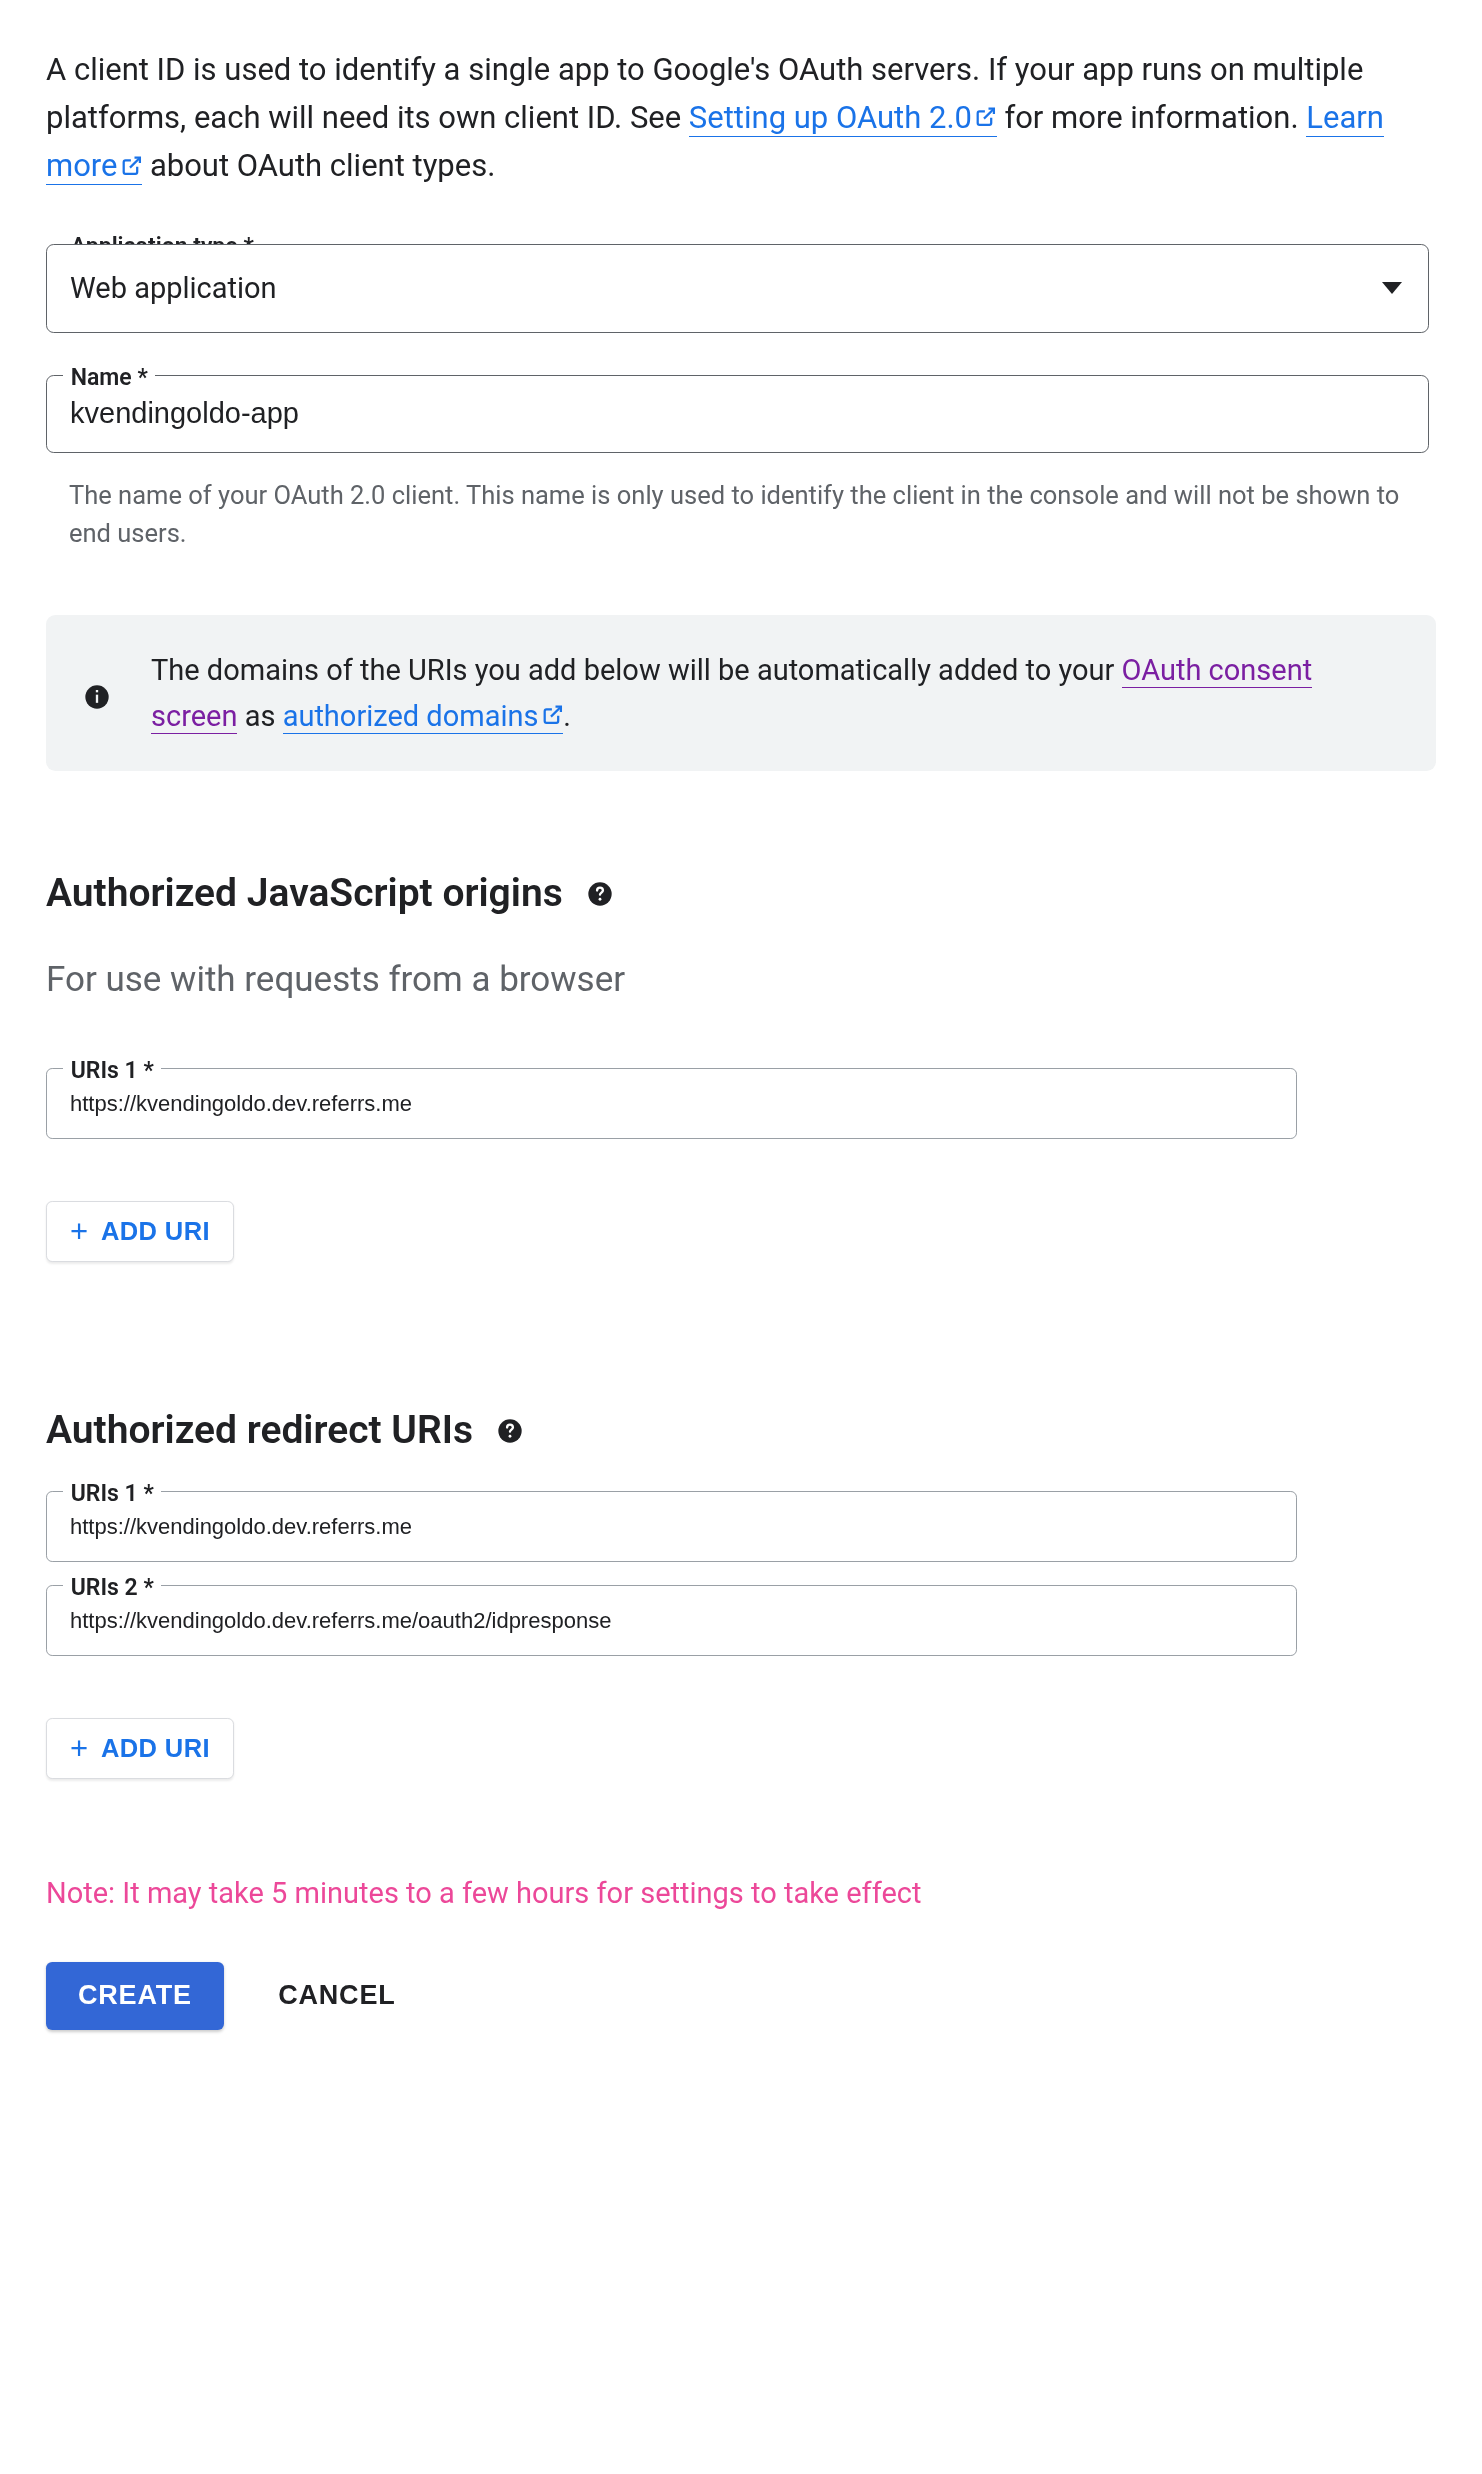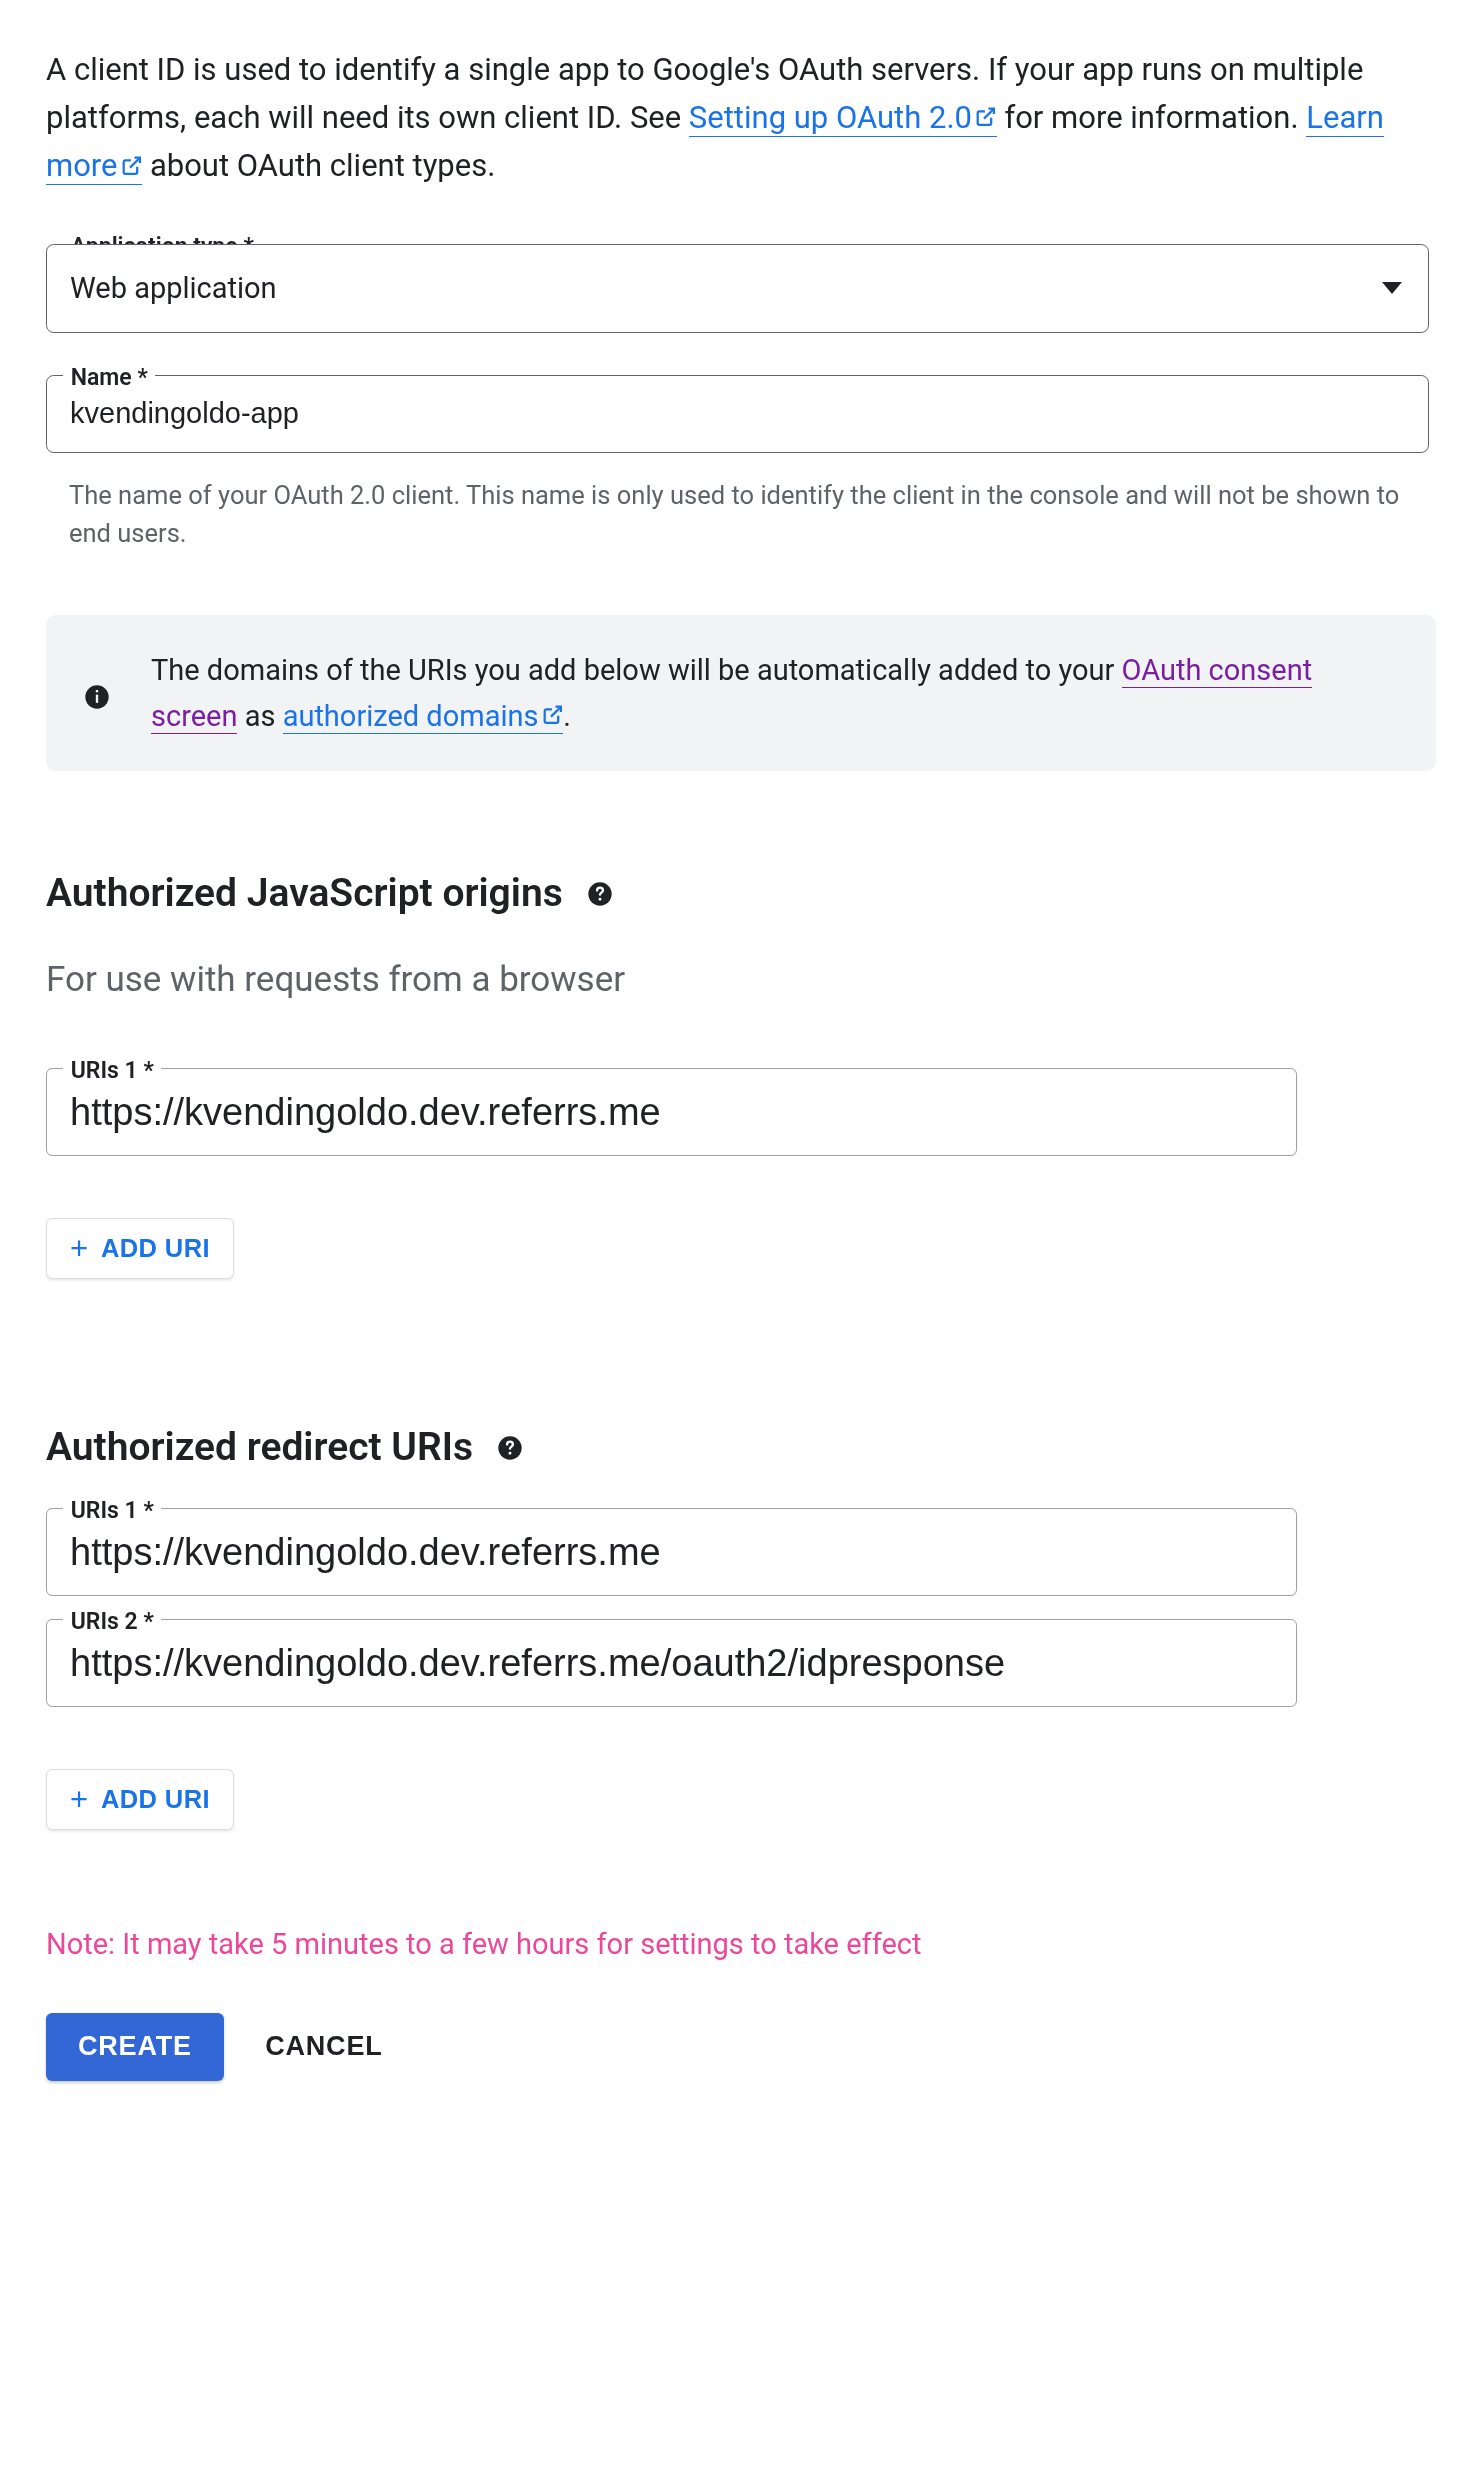--- a/index.html
+++ b/index.html
@@ -138,7 +138,7 @@
     border: 1.5px solid #9aa0a6;
     border-radius: 6.2px;
     padding: 21.6px 23px;
-    font-size: 38px;
+    font-size: 22px;
     color: #202124;
     background: #fff;
     outline: none;

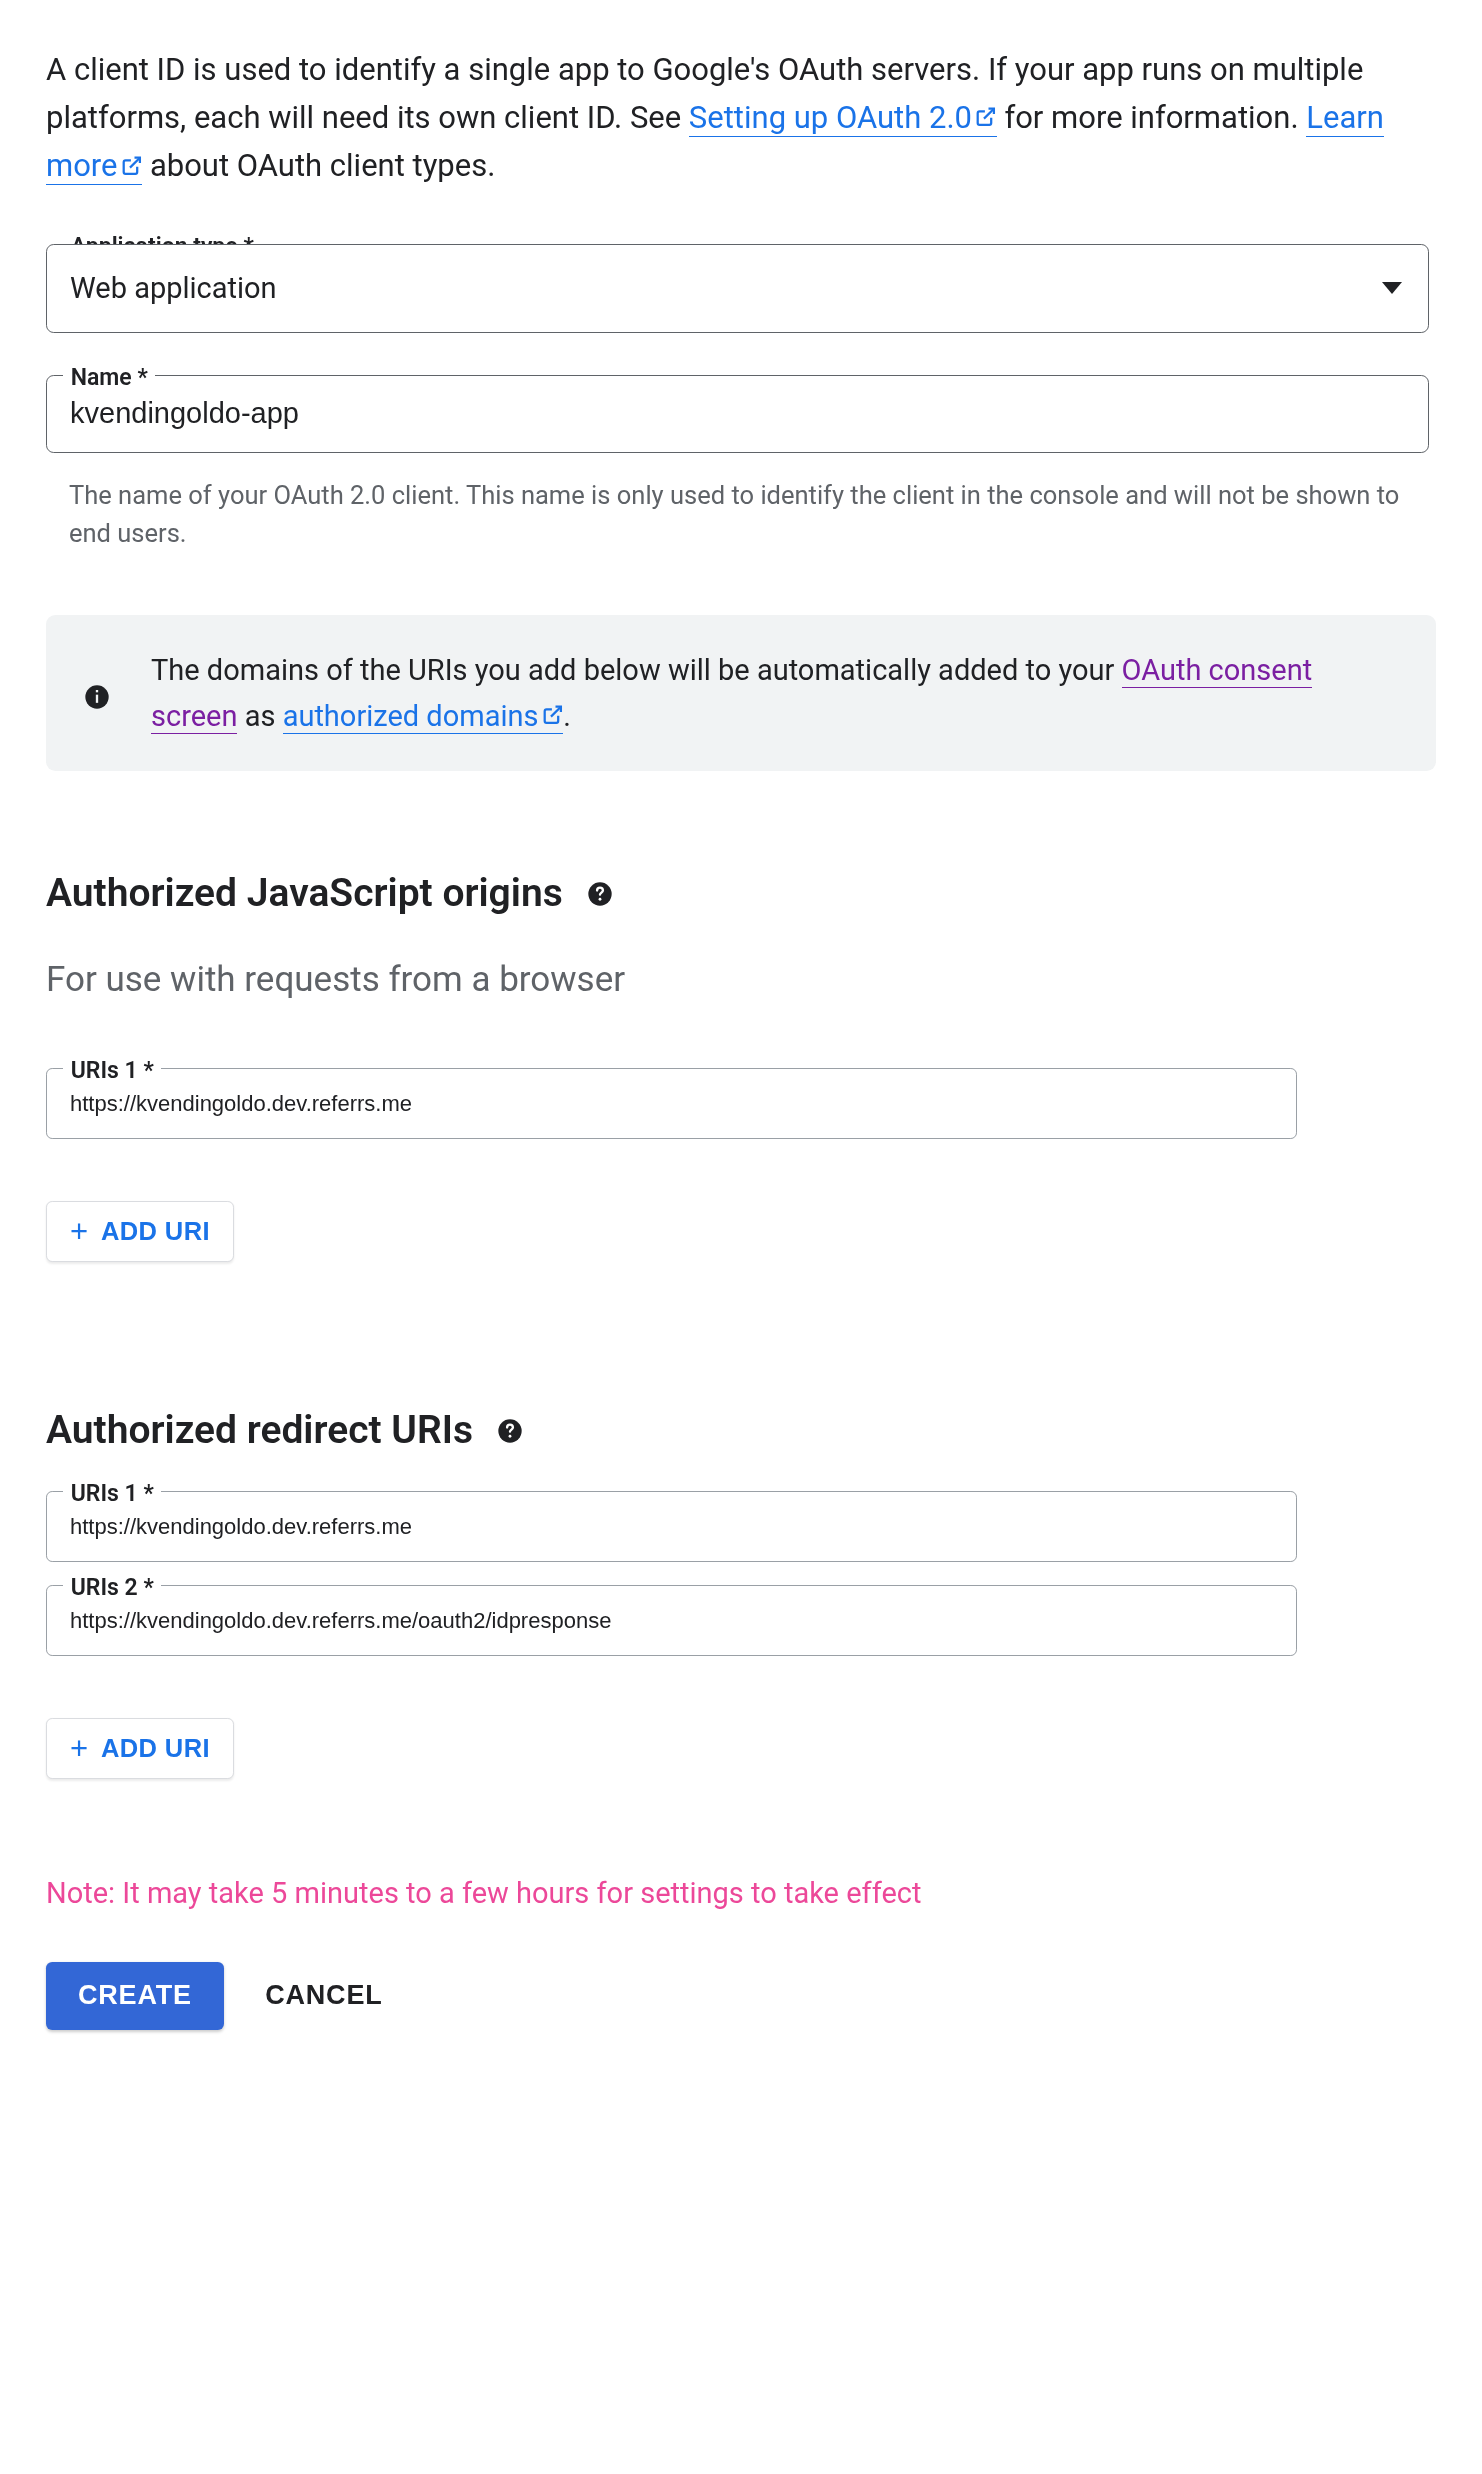--- a/index.html
+++ b/index.html
@@ -175,7 +175,7 @@
   }
   .button-row {
     display: flex;
-    gap: 26px;
+    gap: 39px;
     align-items: center;
   }
   .btn-primary {

